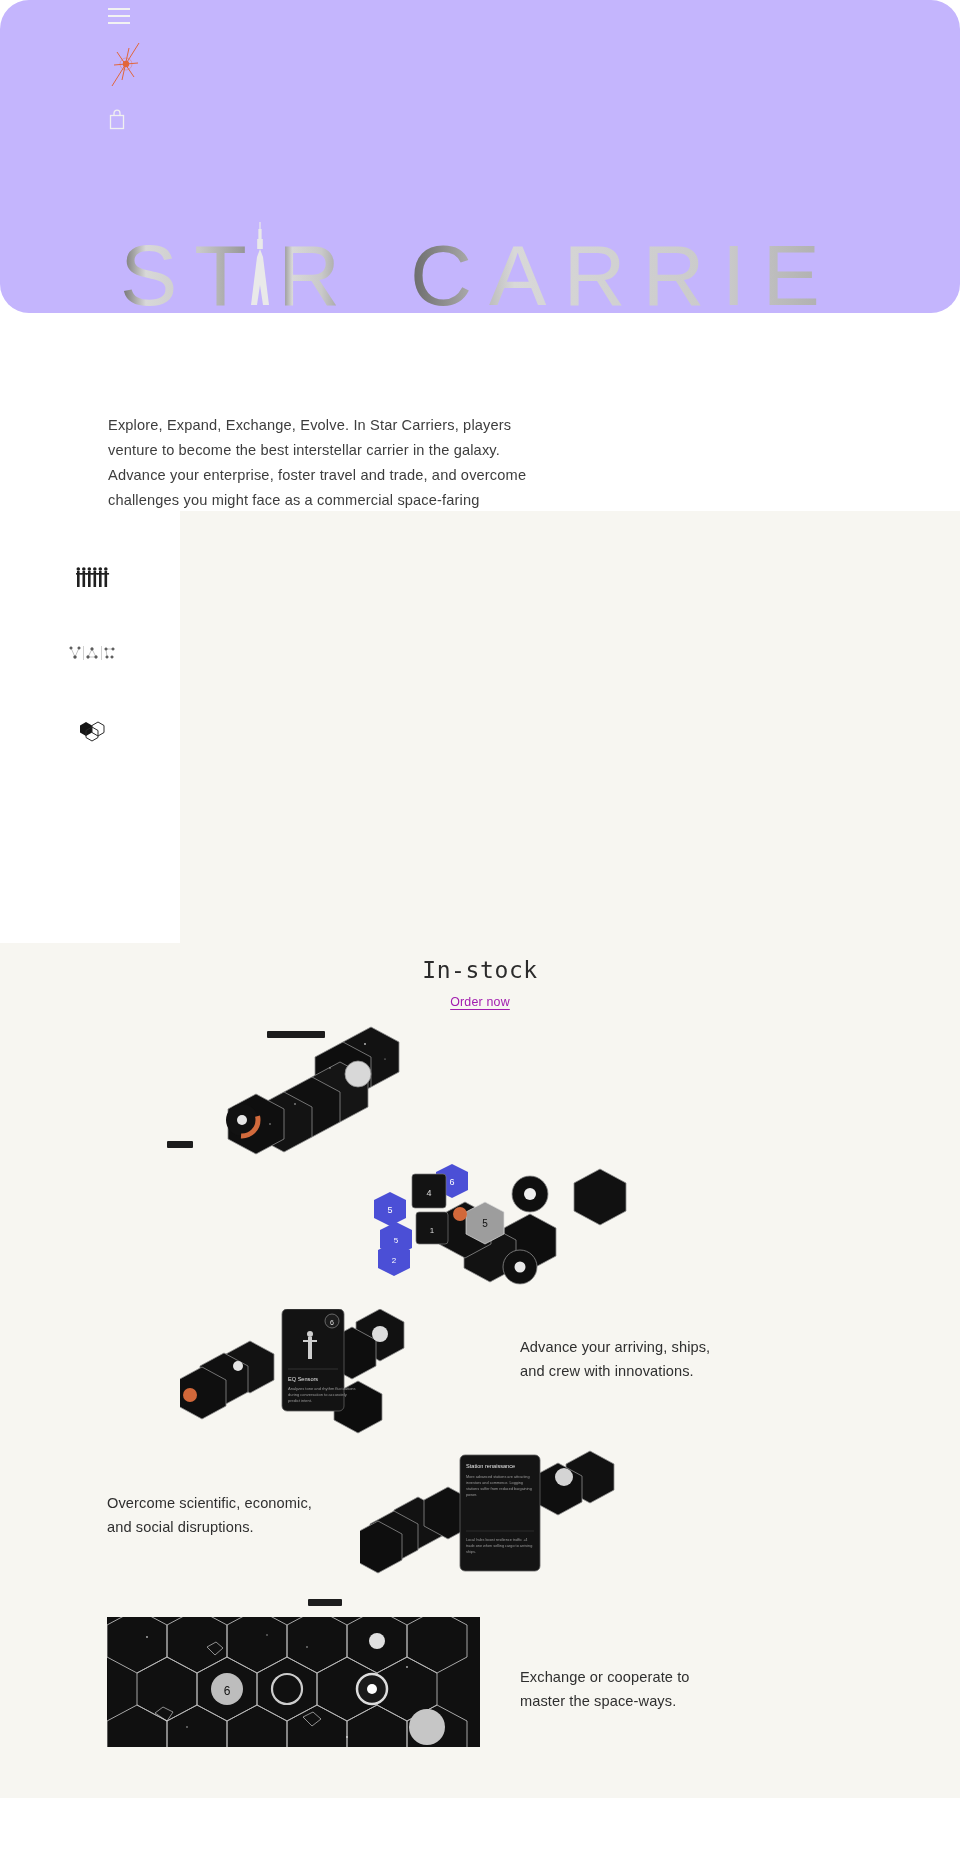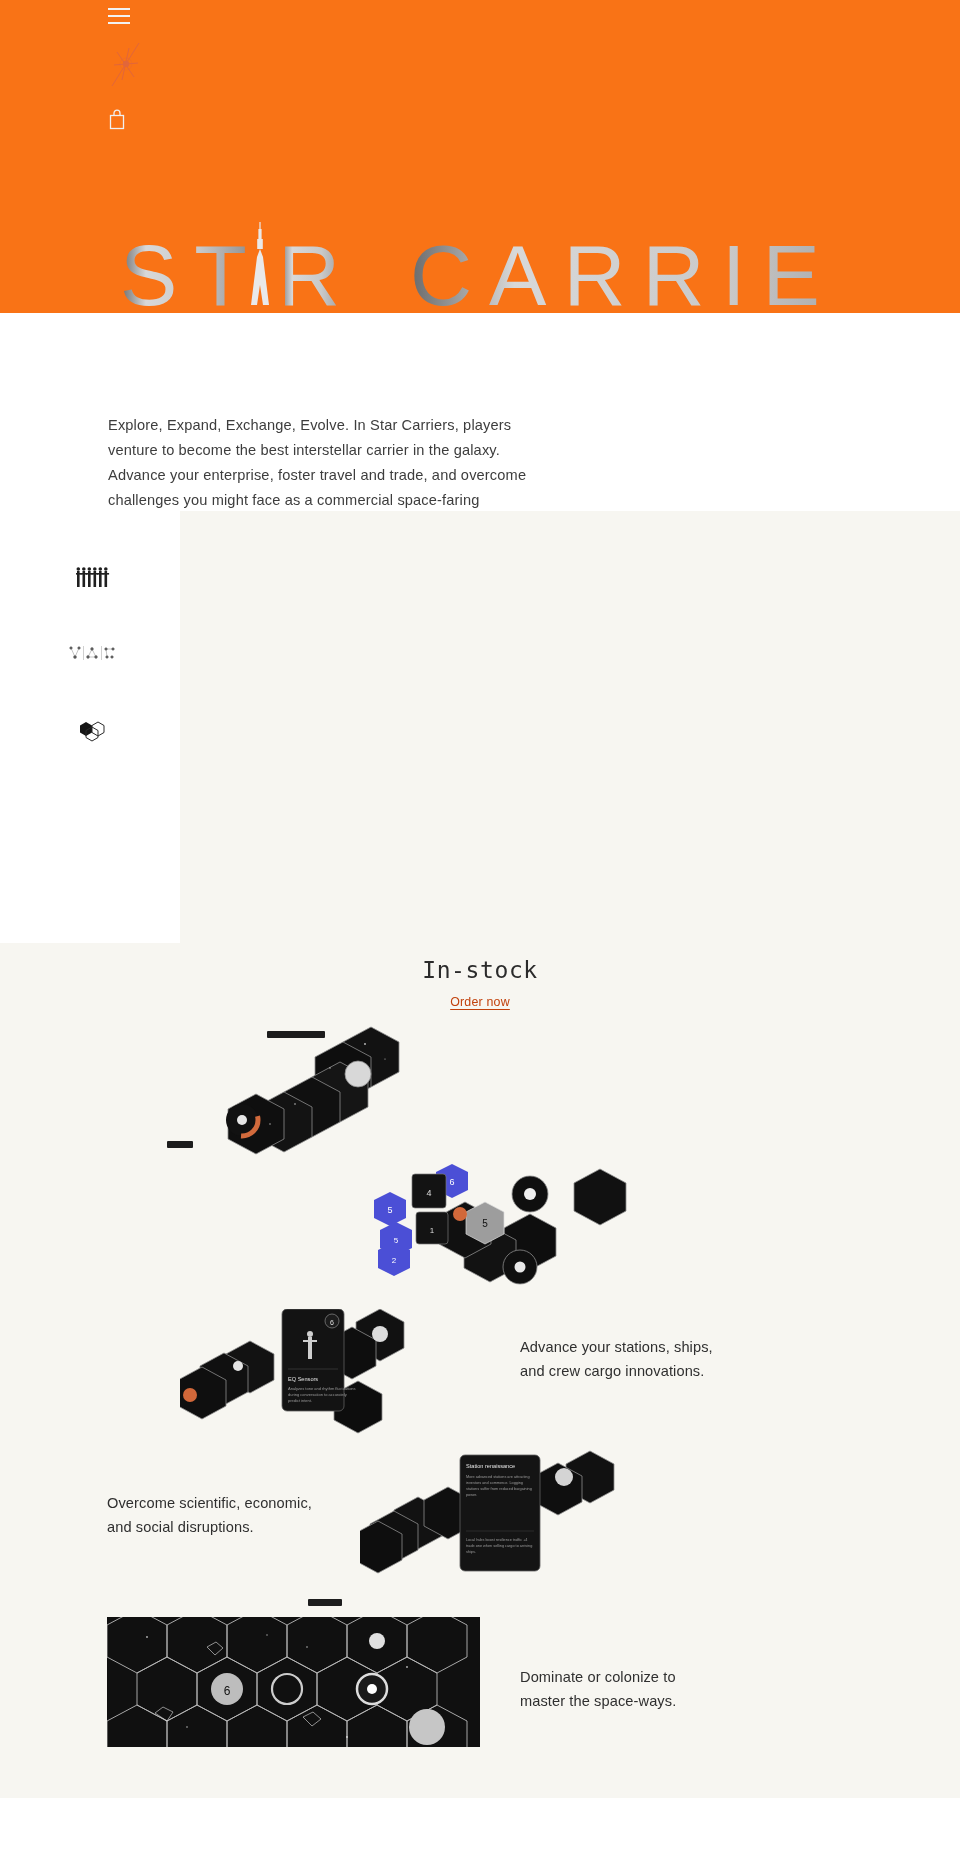--- a/index.html
+++ b/index.html
@@ -16,8 +16,9 @@
   .hero {
     position:relative;
     width:960px; height:313px;
-    background:#f97316;
+    background:#c4b5fd;
     overflow:hidden;
+    border-radius:29px;
   }
   .nav-stack {
     position:absolute; left:108px; top:0;

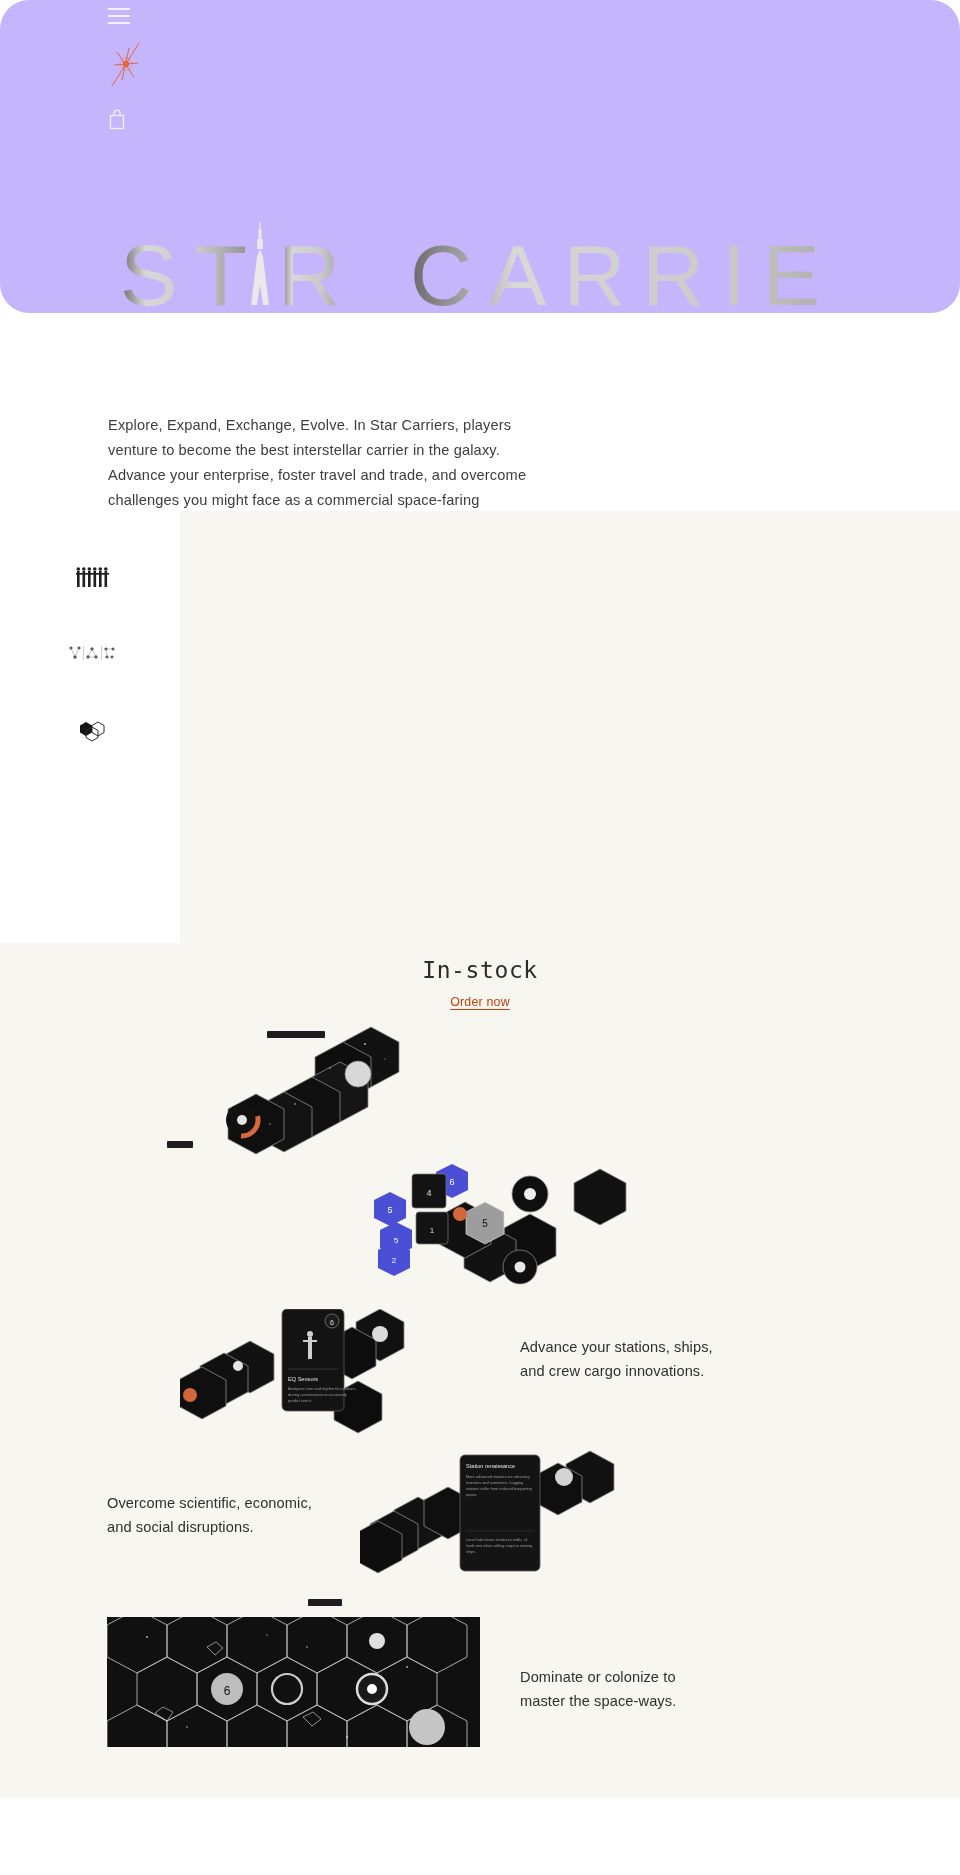--- a/index.html
+++ b/index.html
@@ -85,7 +85,7 @@
   }
   .order-now {
     display:block; text-align:center; margin-top:12px;
-    font-size:12.4px; color:#c2410c;
+    font-size:12.4px; color:#a21caf;
     text-decoration:underline; text-underline-offset:2.5px;
     letter-spacing:.2px;
   }

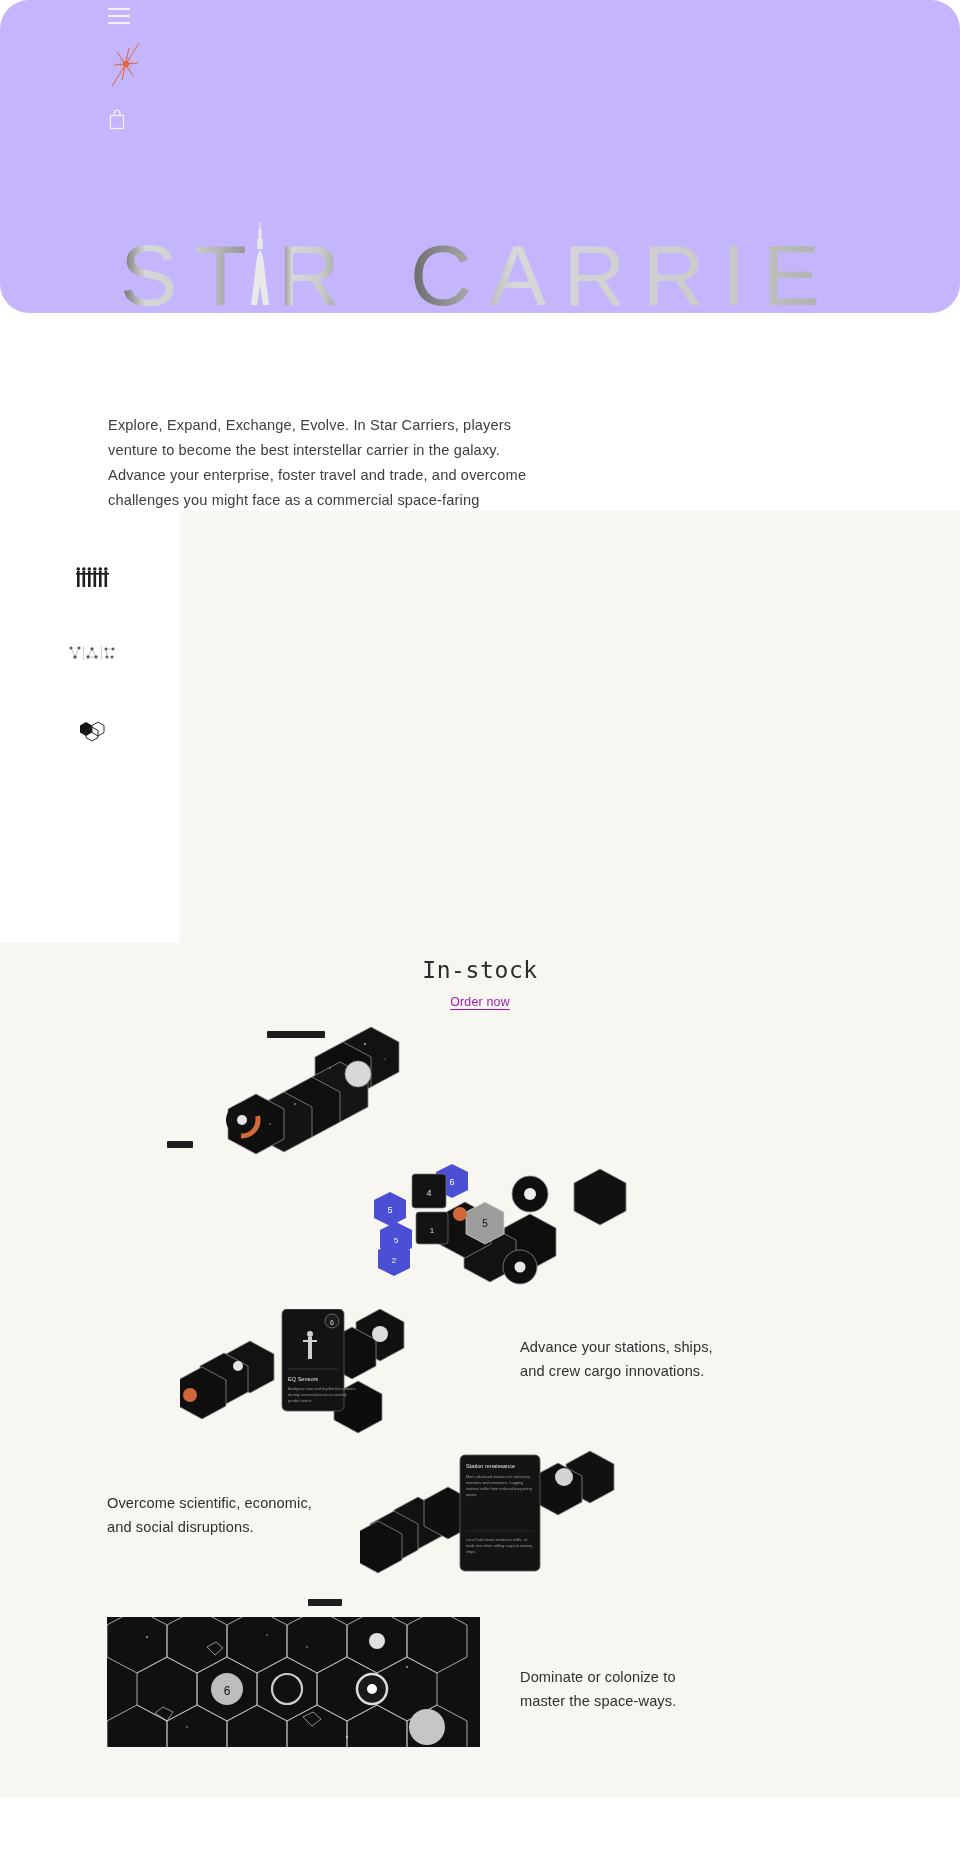--- a/index.html
+++ b/index.html
@@ -373,7 +373,7 @@
         <text x="108" y="93" font-family="'Liberation Sans',sans-serif" font-size="4" fill="#9a9a9a">predict intent.</text>
       </svg>
 
-      <div class="ftext right" style="top:36px;">Advance your stations, ships, and crew cargo innovations.</div>
+      <div class="ftext right" style="top:36px;">Advance your arriving, ships, and crew with innovations.</div>
     </div>
 
     <div class="frow" style="height:150px;">

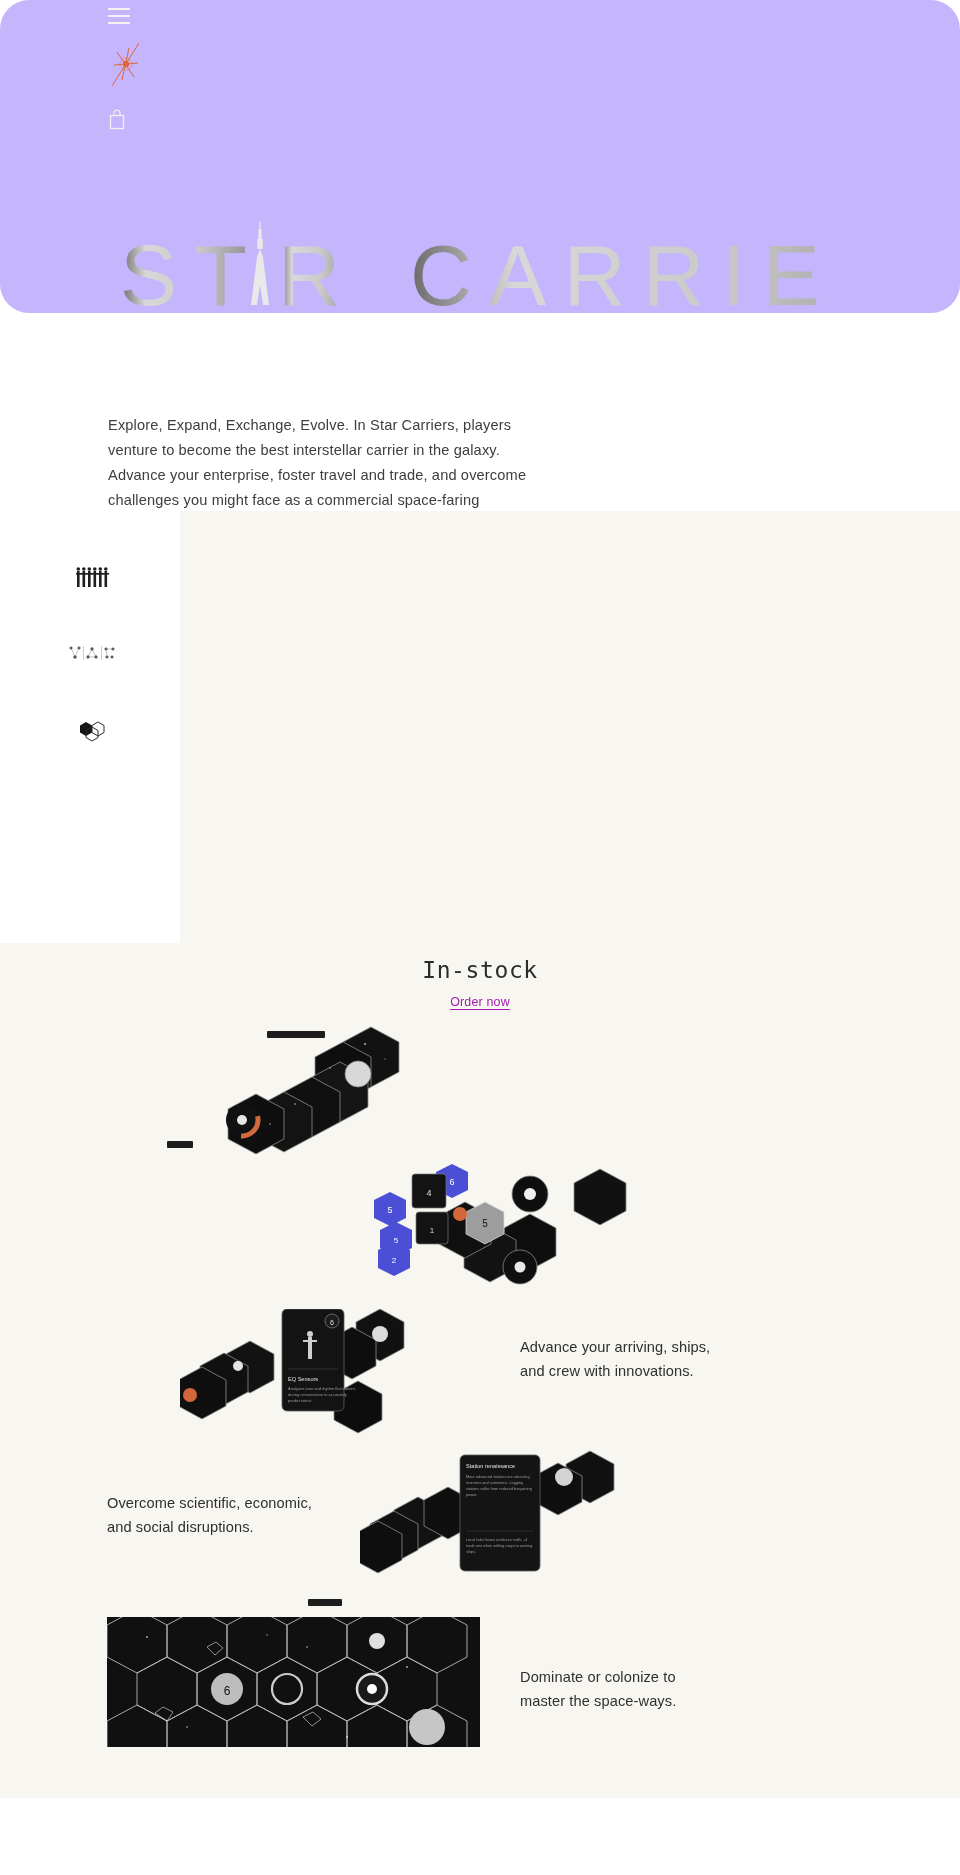--- a/index.html
+++ b/index.html
@@ -451,7 +451,7 @@
         </svg>
       </div>
 
-      <div class="ftext right" style="top:66px; left:520px; width:200px;">Dominate or colonize to master the space-ways.</div>
+      <div class="ftext right" style="top:66px; left:520px; width:200px;">Exchange or cooperate to master the space-ways.</div>
     </div>
 
   </div>

